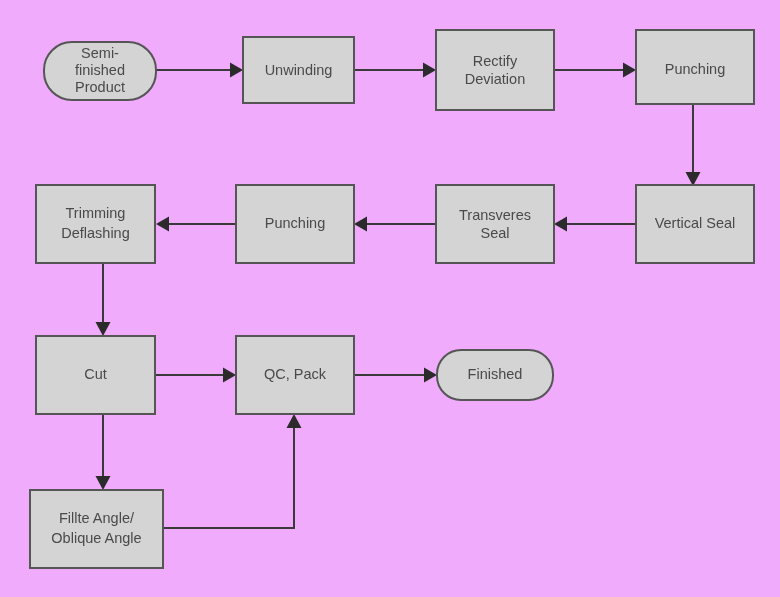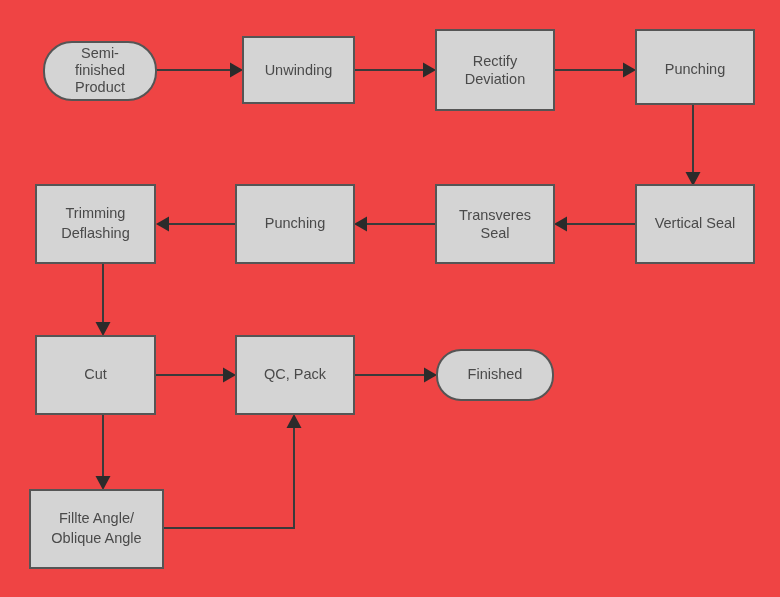--- a/index.html
+++ b/index.html
@@ -17,7 +17,7 @@
     position: relative;
     width: 780px;
     height: 597px;
-    background: #ef4444;
+    background: #f0abfc;
   }
   svg.fc {
     display: block;

